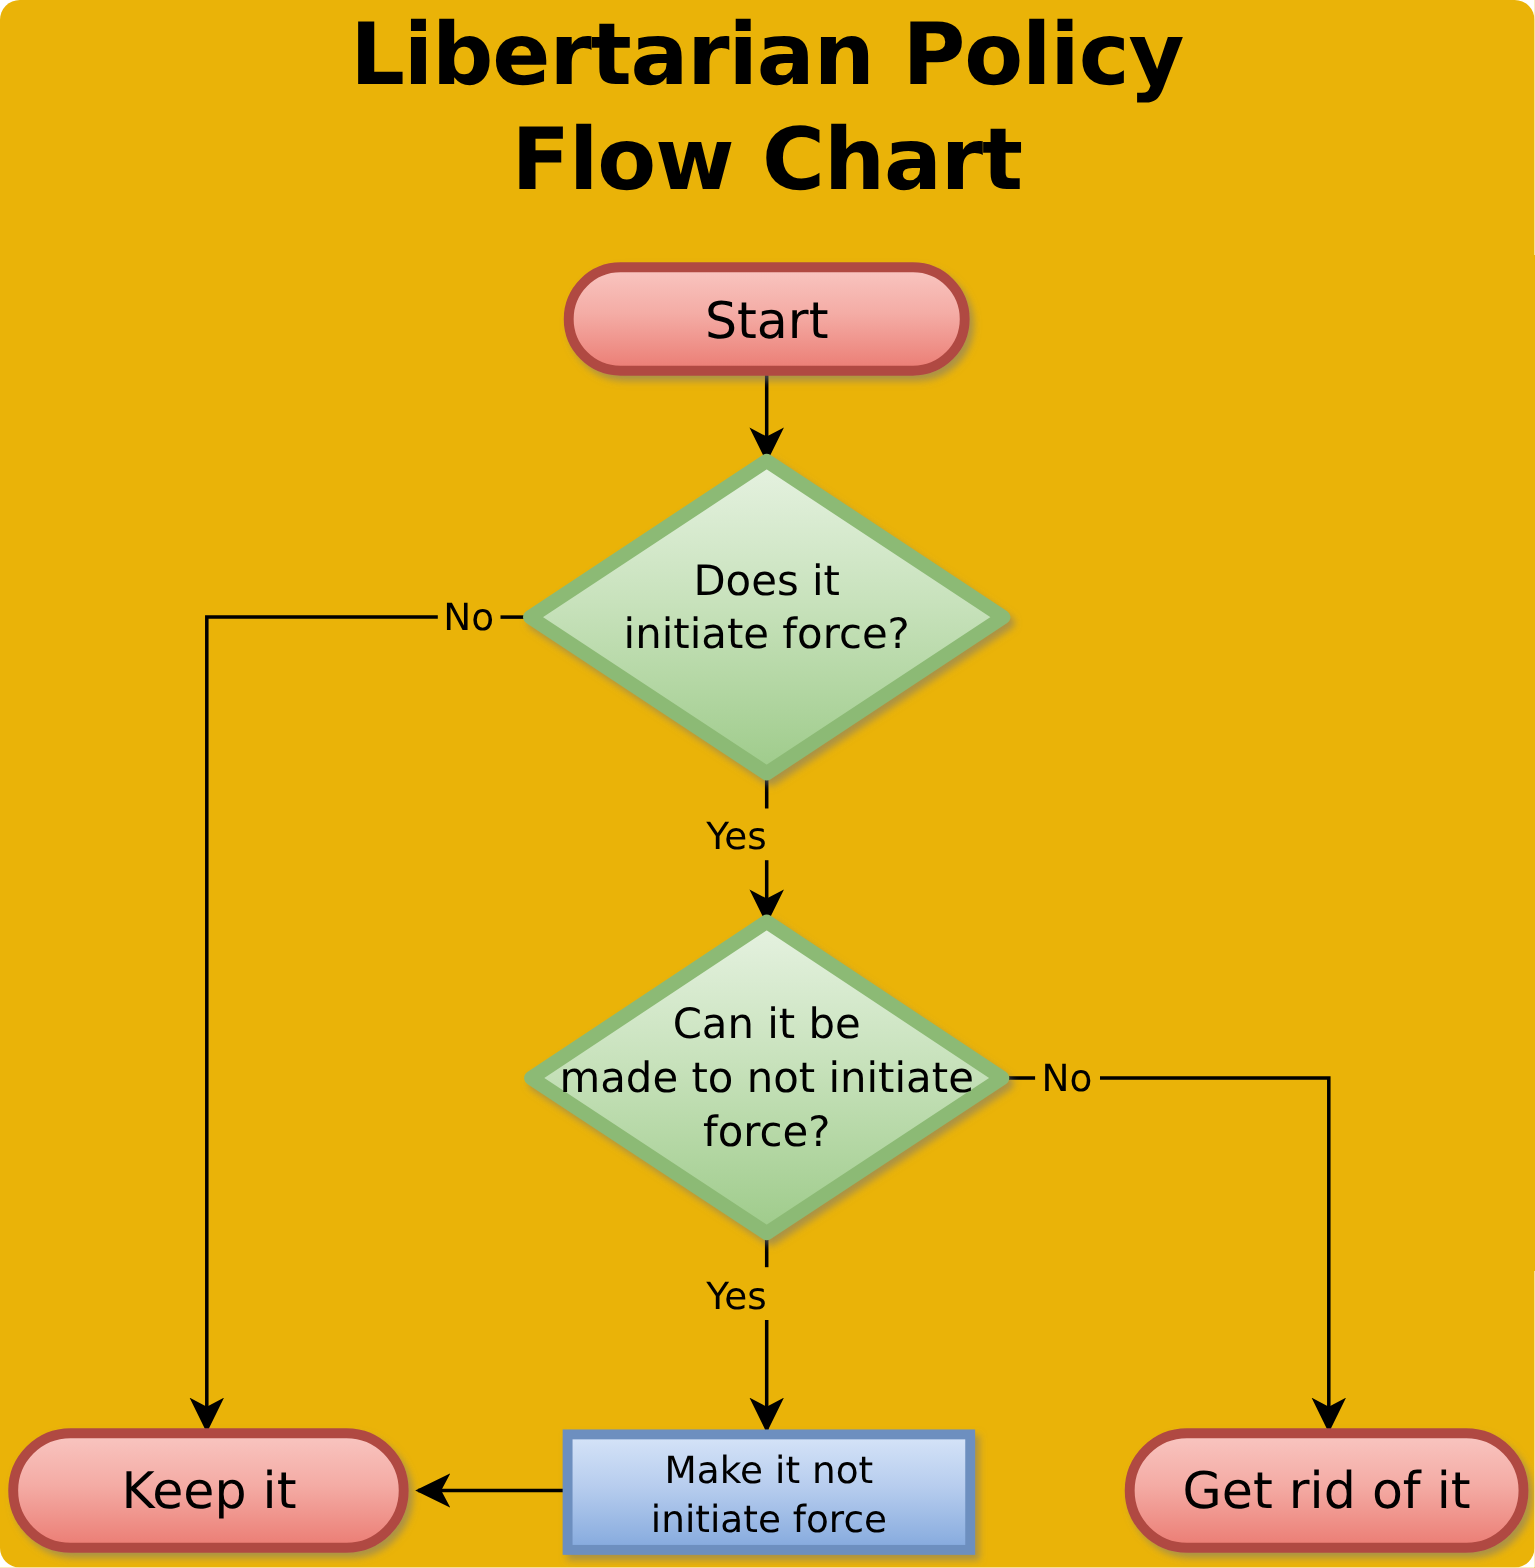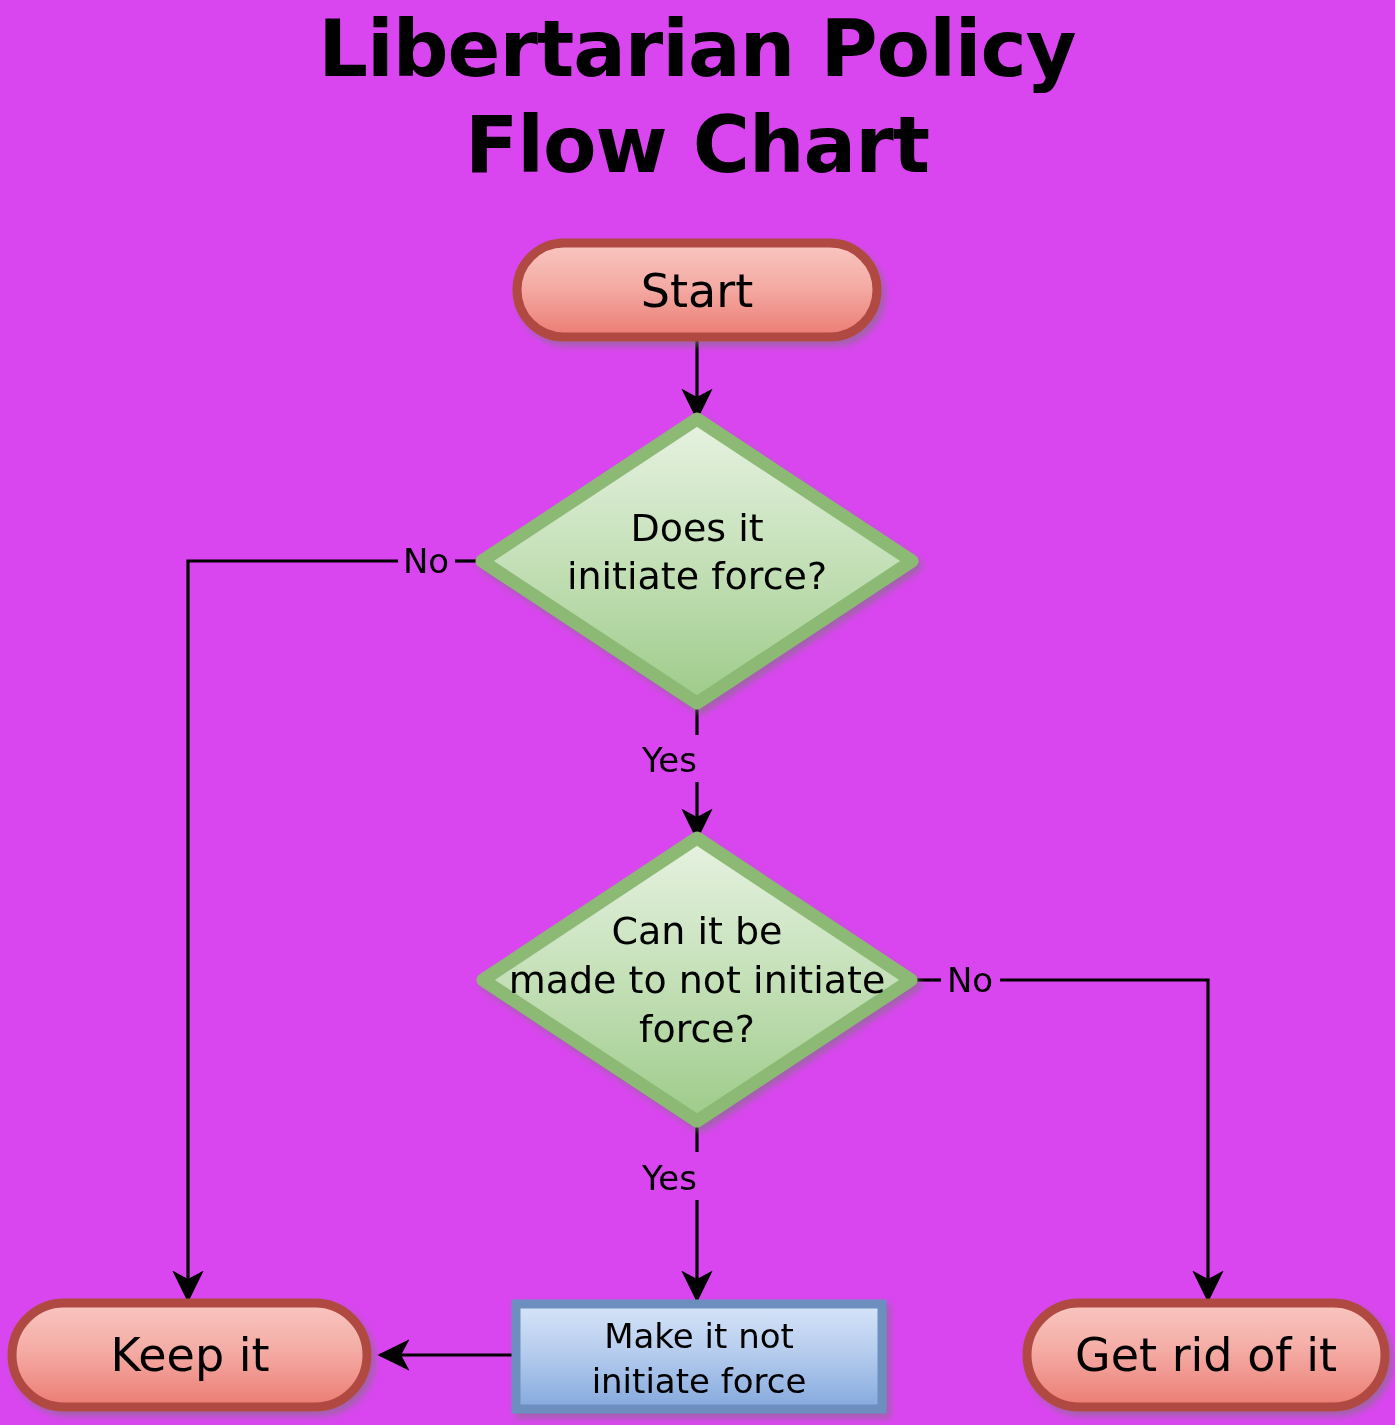--- a/index.html
+++ b/index.html
@@ -17,7 +17,8 @@
     position: relative;
     width: 1395px;
     height: 1425px;
-    background: #d946ef;
+    background: #eab308;
+    border-radius: 18px;
   }
   #flow-svg {
     position: absolute;

